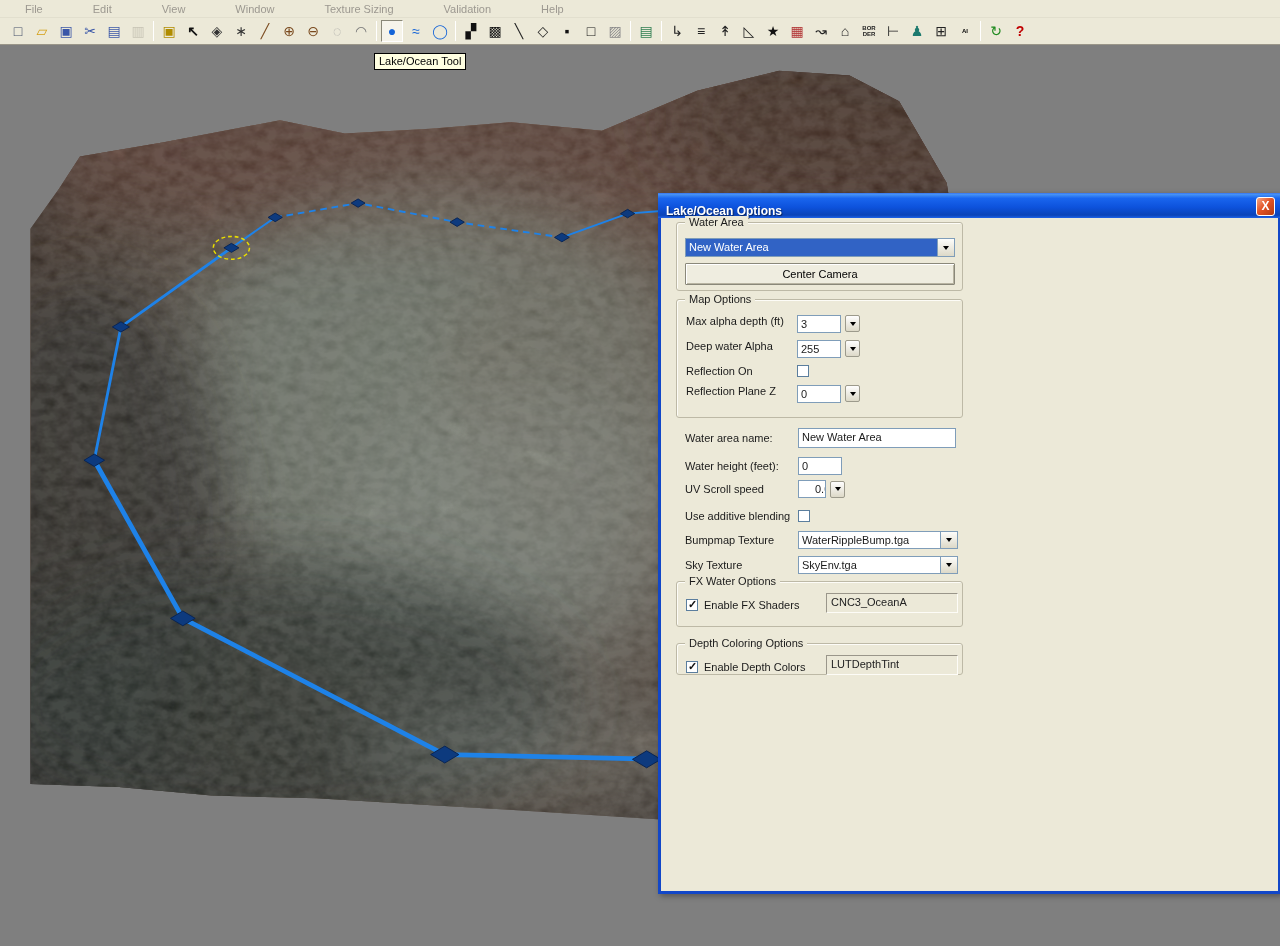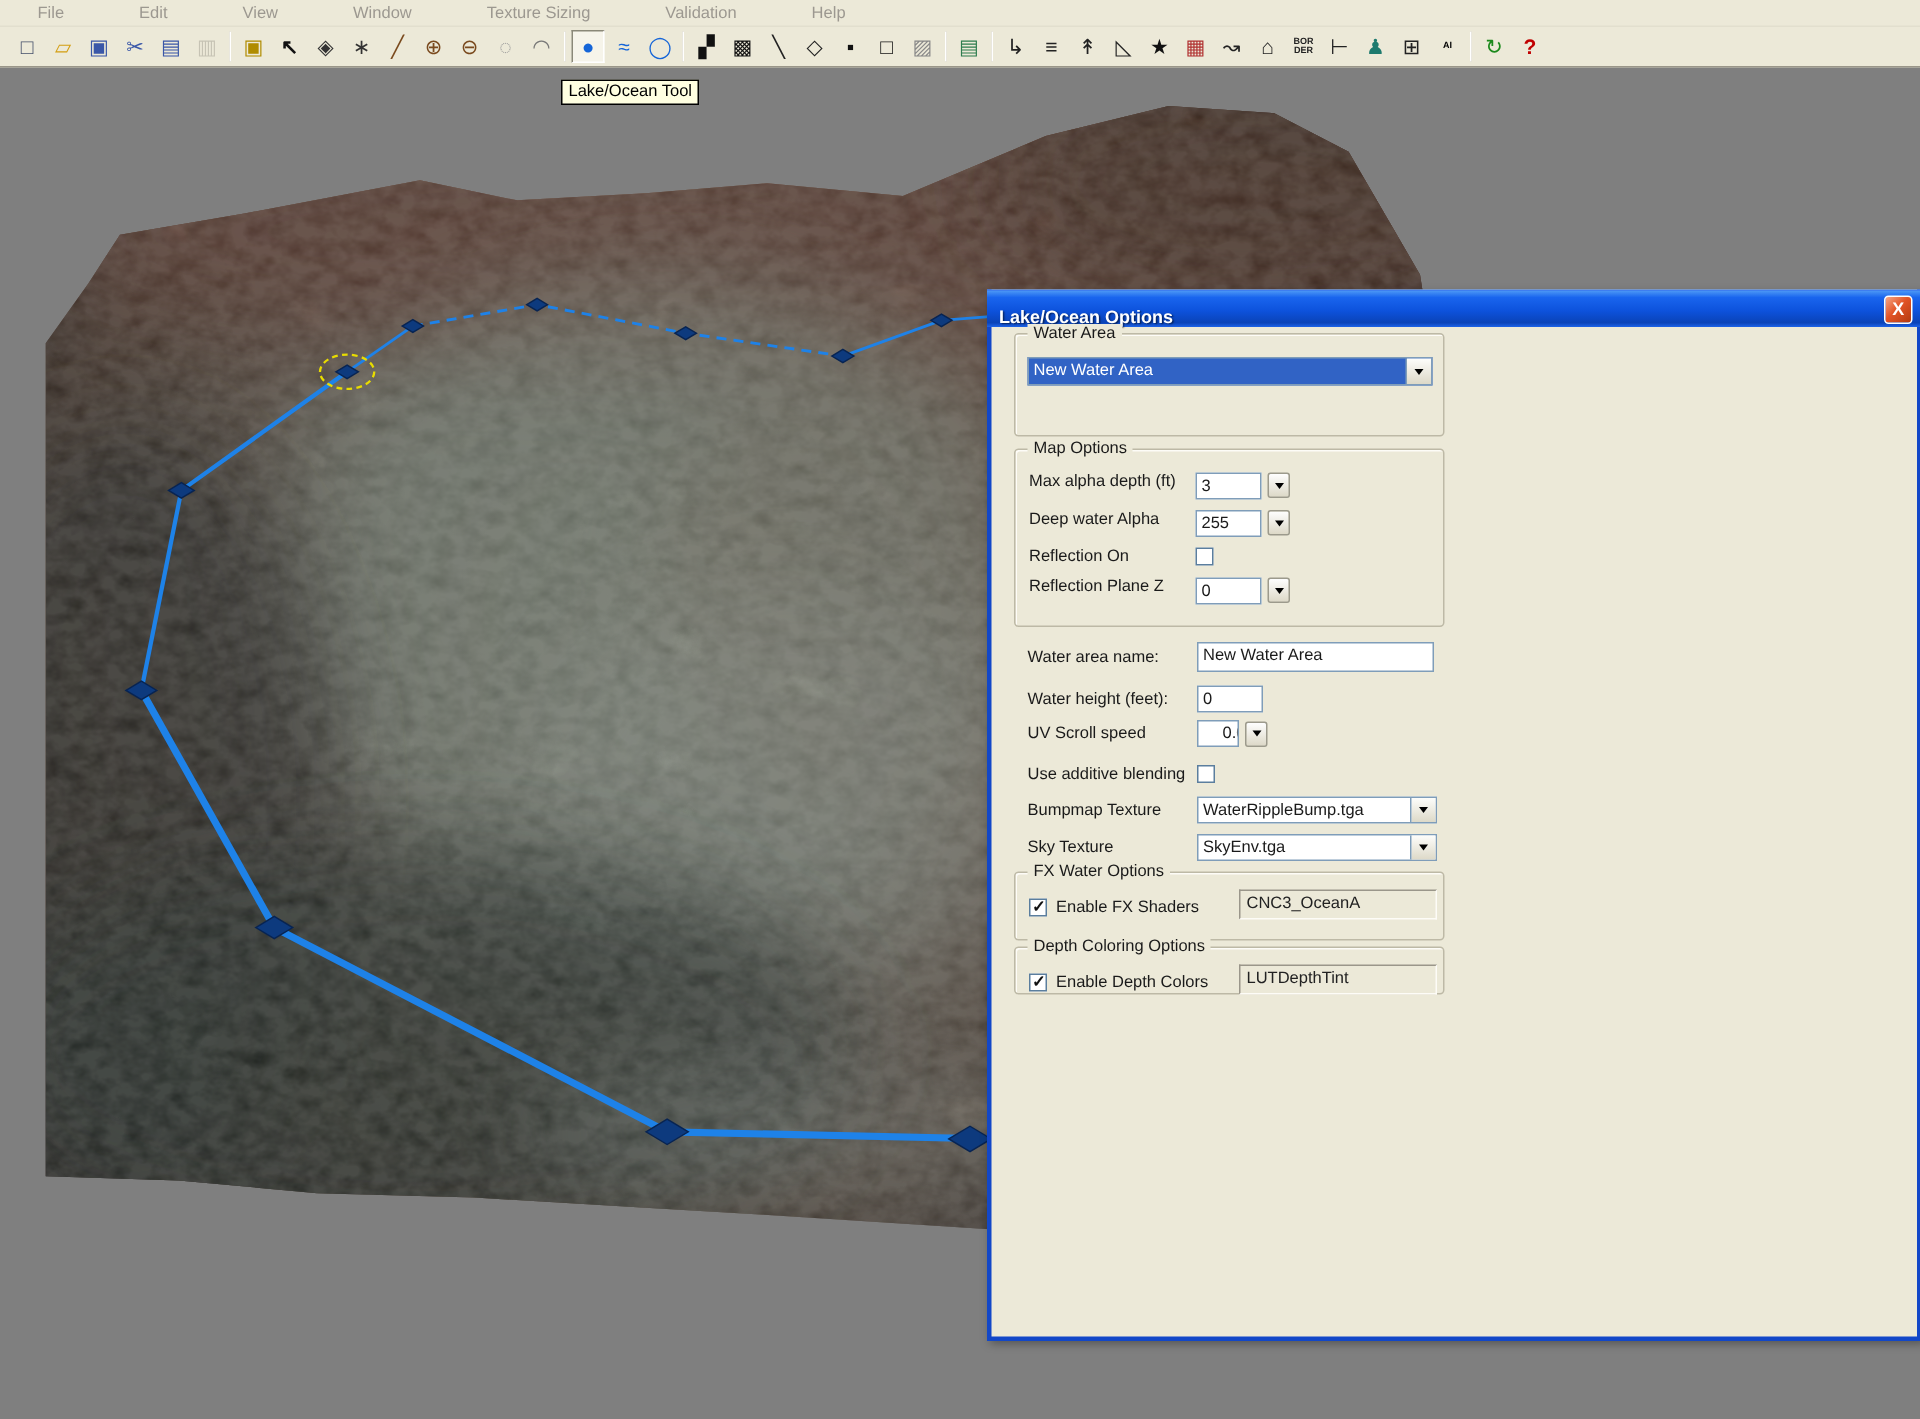--- a/index.html
+++ b/index.html
@@ -337,6 +337,7 @@
               <span class="tri"></span>
             </span>
         </div>
+        <div class="btn">Center Camera</div>
       </div>
 
       <div class="group g2">

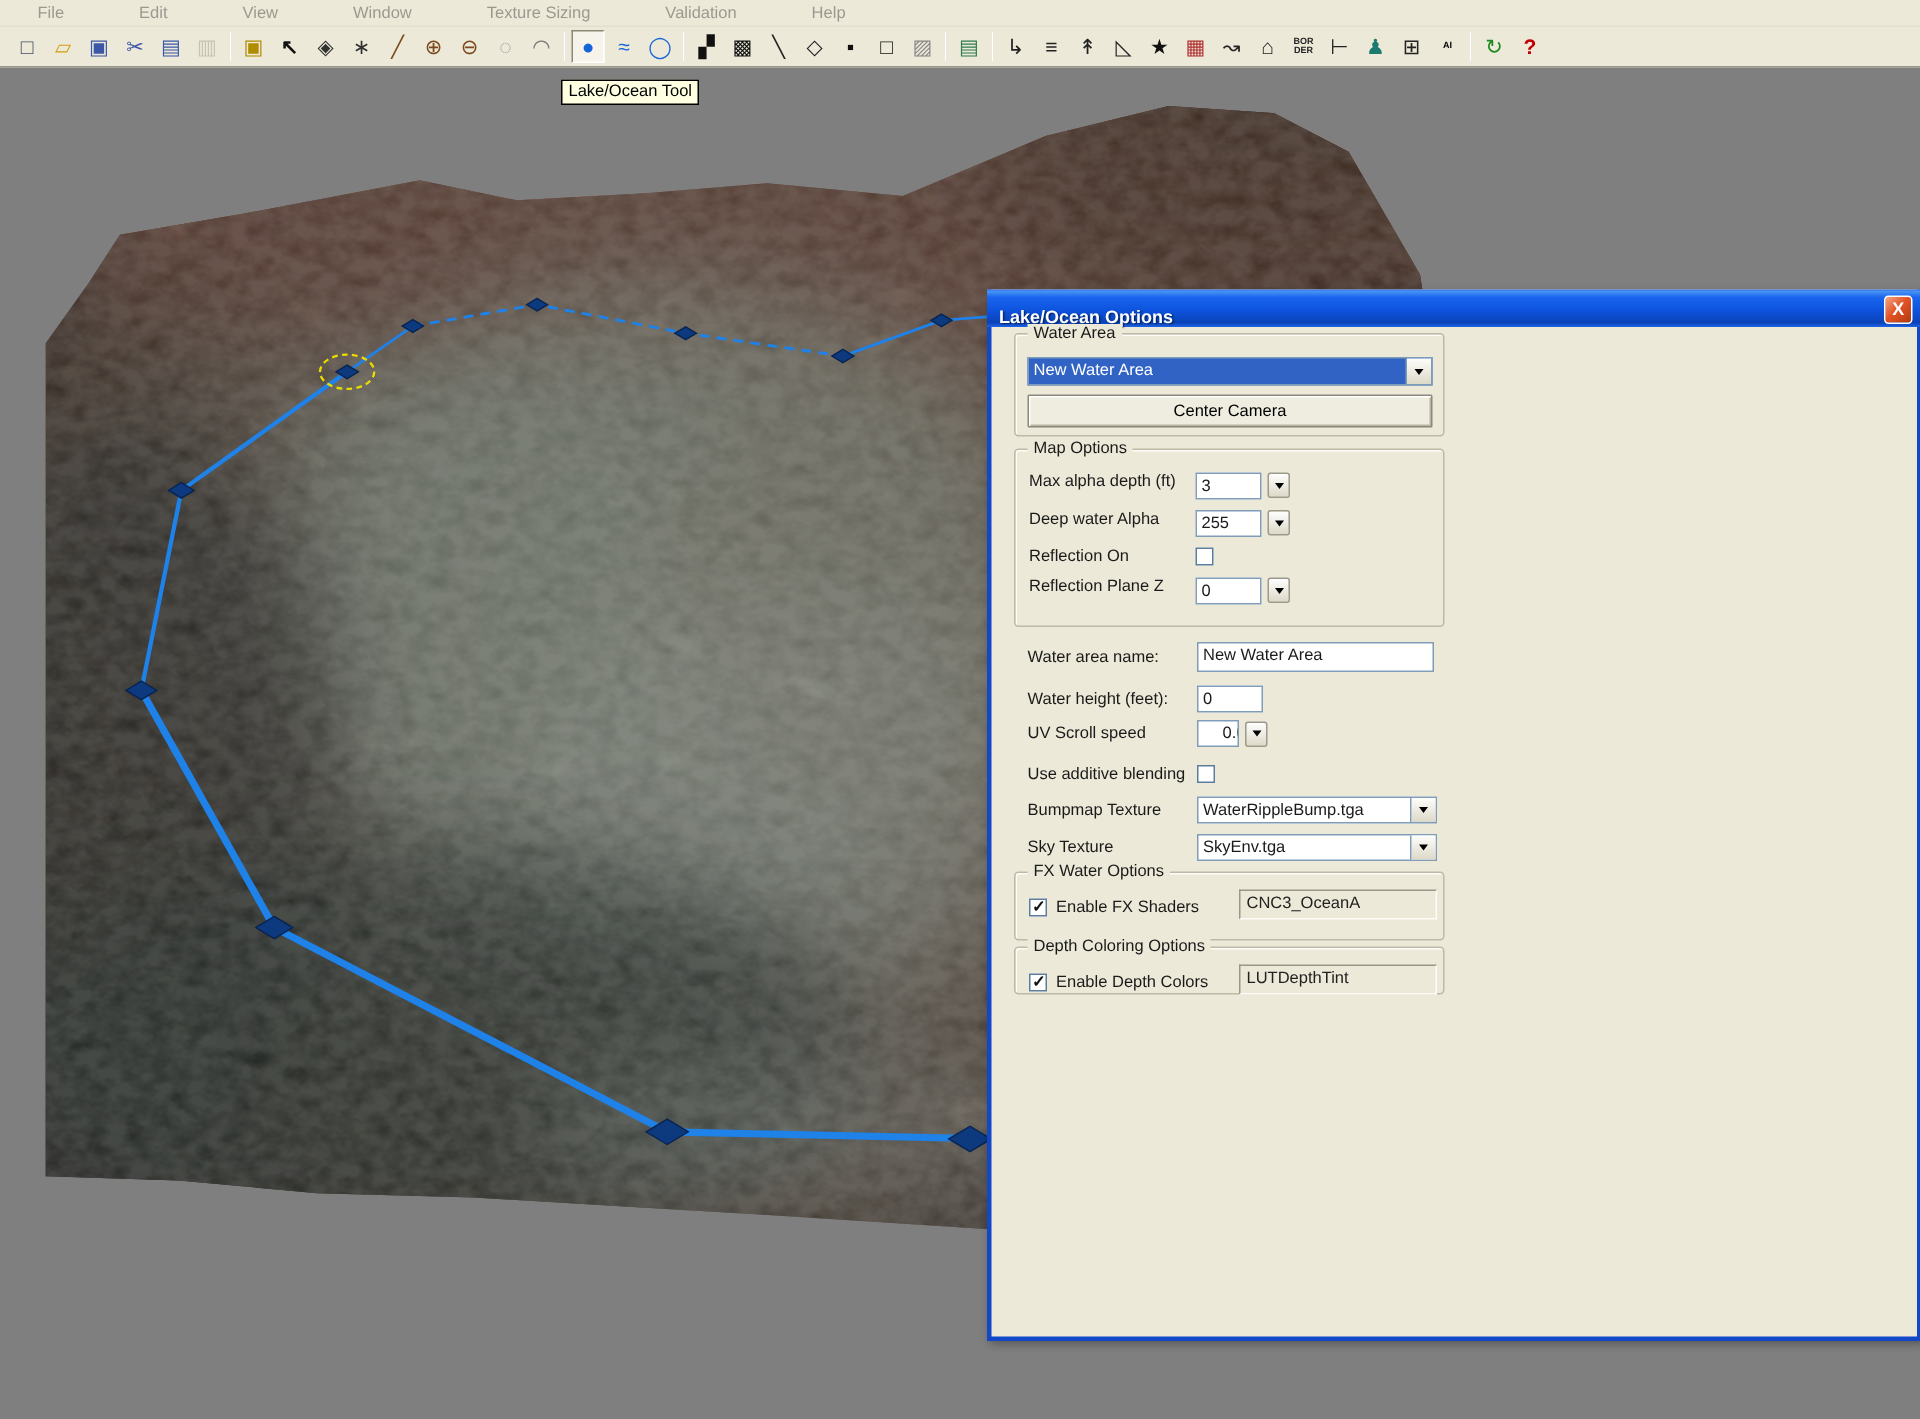--- a/index.html
+++ b/index.html
@@ -95,7 +95,7 @@
   .combo .cv { flex:1; line-height:16px; padding-left:3px; overflow:hidden; white-space:nowrap; }
 
   .gfx { height:46px; margin-top:7px; }
-  .gdepth { height:32px; margin-top:4px; }
+  .gdepth { height:32px; margin-top:16px; }
   .fxrow { position:absolute; left:9px; top:17px; display:flex; align-items:center; }
   .fxrow .chk { margin-right:6px; }
   .fxfield { position:absolute; left:149px; top:11px; width:132px; height:20px;

